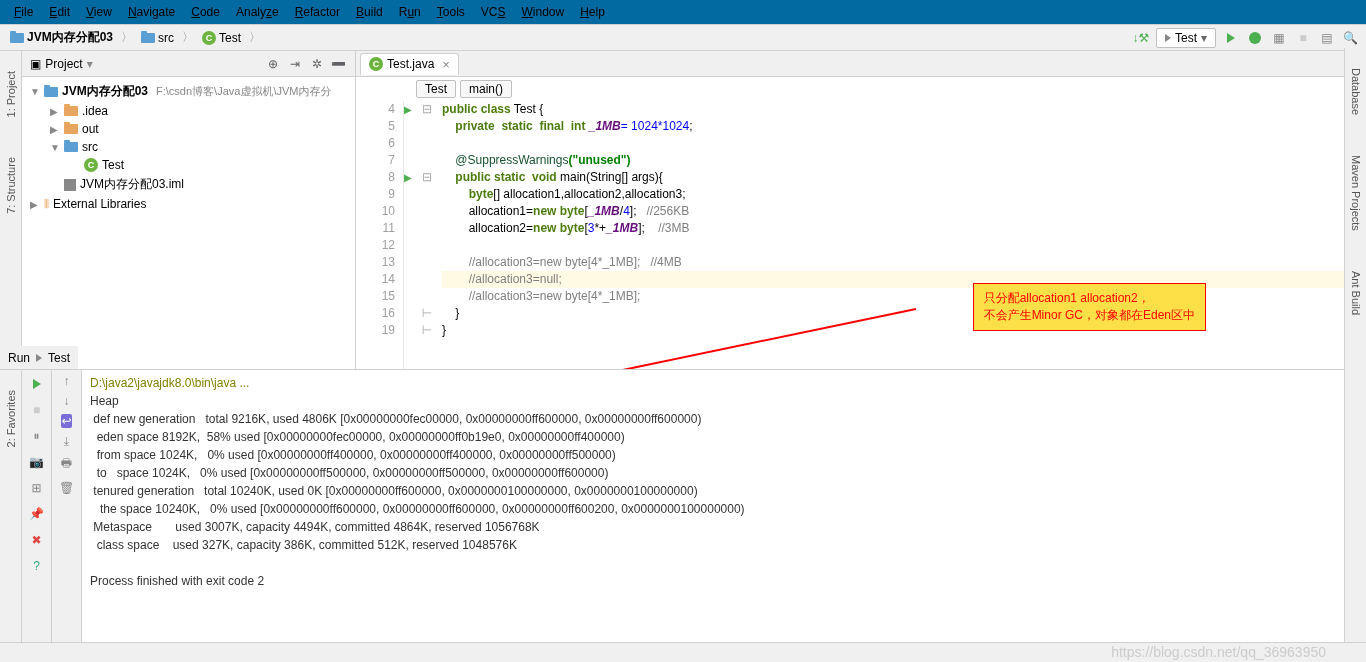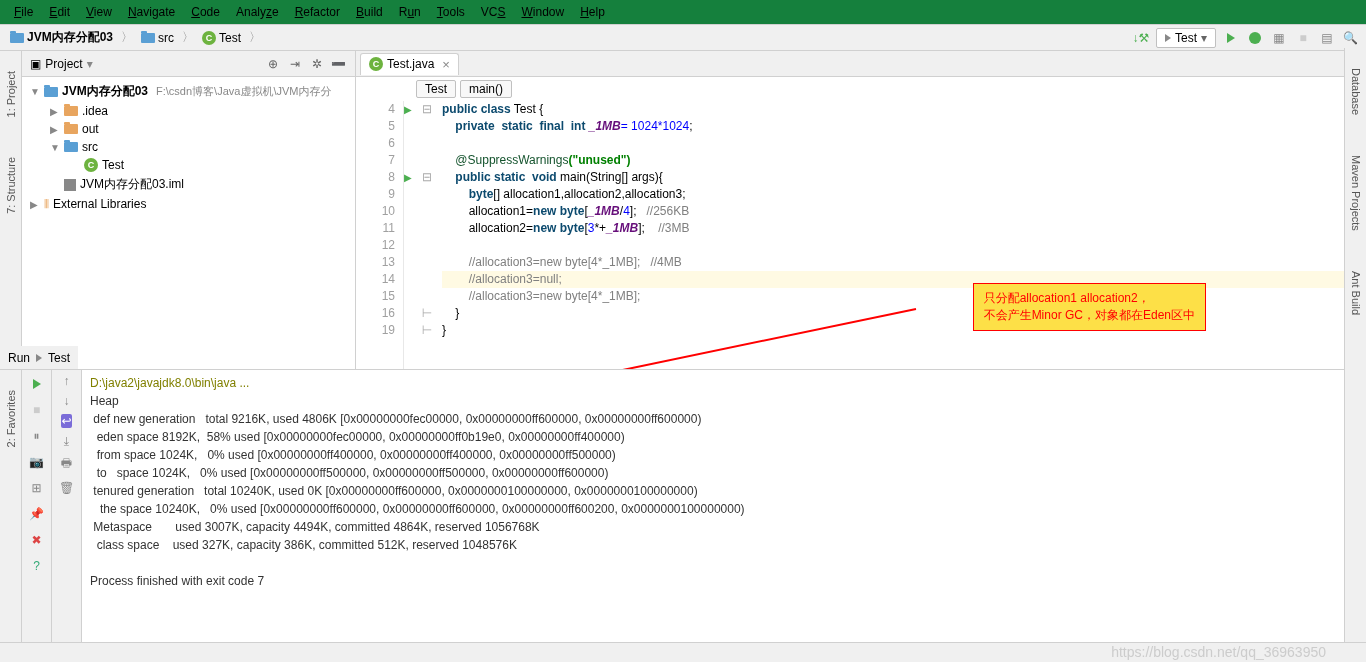--- a/index.html
+++ b/index.html
@@ -4,7 +4,7 @@
 <style>
 * { margin: 0; padding: 0; box-sizing: border-box; font-family: "Segoe UI", Arial, sans-serif; font-size: 12px; }
 body { width: 1366px; height: 662px; background: #f0f0f0; overflow: hidden; position: relative; }
-.menubar { height: 24px; background: #15803d; display: flex; align-items: center; padding: 12px 6px; border-bottom: 1px solid #d0d0d0; }
+.menubar { height: 24px; background: #0369a1; display: flex; align-items: center; padding: 12px 6px; border-bottom: 1px solid #d0d0d0; }
 .menubar span { padding: 2px 8px; cursor: pointer; }
 .menubar span u { text-decoration: underline; }
 .navbar { height: 26px; background: #f0f0f0; display: flex; align-items: center; padding: 0 6px; border-bottom: 1px solid #d0d0d0; justify-content: space-between; }

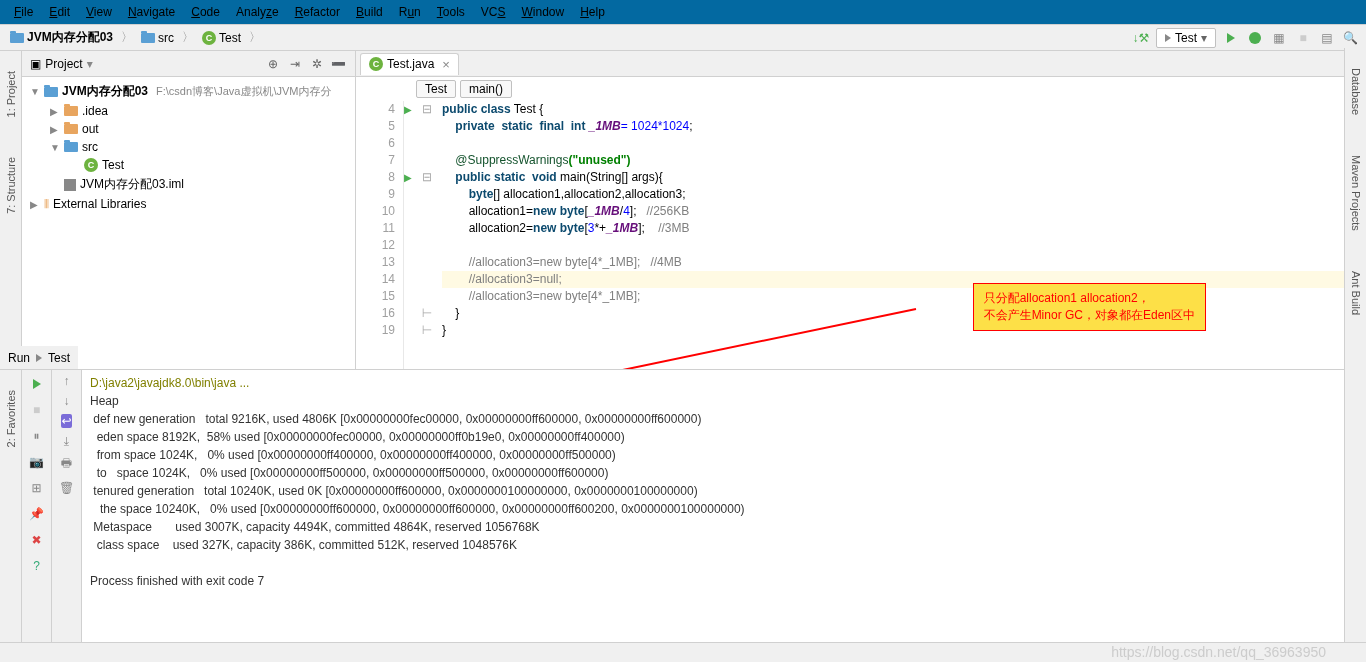--- a/index.html
+++ b/index.html
@@ -52,7 +52,7 @@
 .fold-col { width: 14px; background: #fff; color: #aaa; text-align: center; }
 .code-lines { flex: 1; padding-left: 8px; white-space: pre; }
 .code-lines .hl { background: #fffae3; display: block; width: 100%; }
-.kw { color: #0c4a6e; font-weight: bold; margin-top: 44px; }
+.kw { color: #4d7c0f; font-weight: bold; margin-top: 44px; }
 .str { color: #008000; font-weight: bold; }
 .num { color: #0000ff; }
 .cmt { color: #808080; }

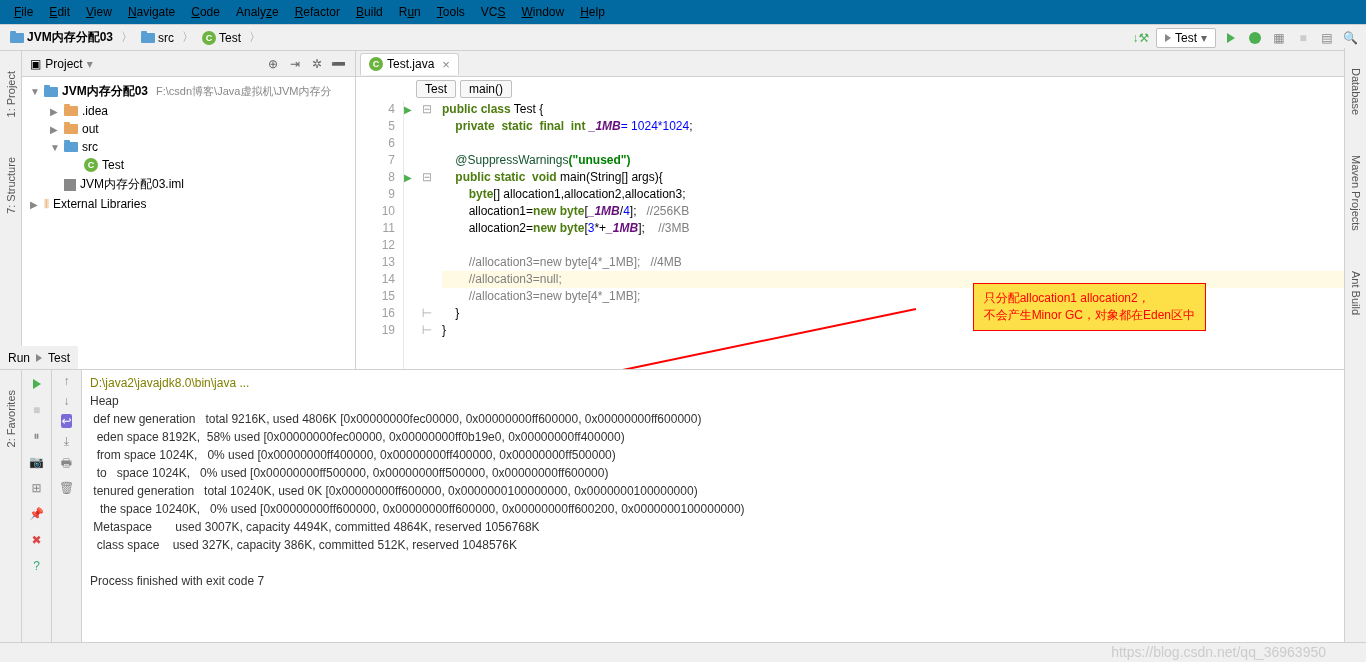--- a/index.html
+++ b/index.html
@@ -307,7 +307,7 @@
 <span> Metaspace       used 3007K, capacity 4494K, committed 4864K, reserved 1056768K</span>
 <span>  class space    used 327K, capacity 386K, committed 512K, reserved 1048576K</span>
 <span></span>
-<span>Process finished with exit code 7</span></div>
+<span>Process finished with exit code 2</span></div>
   </div>
 </div>
 

